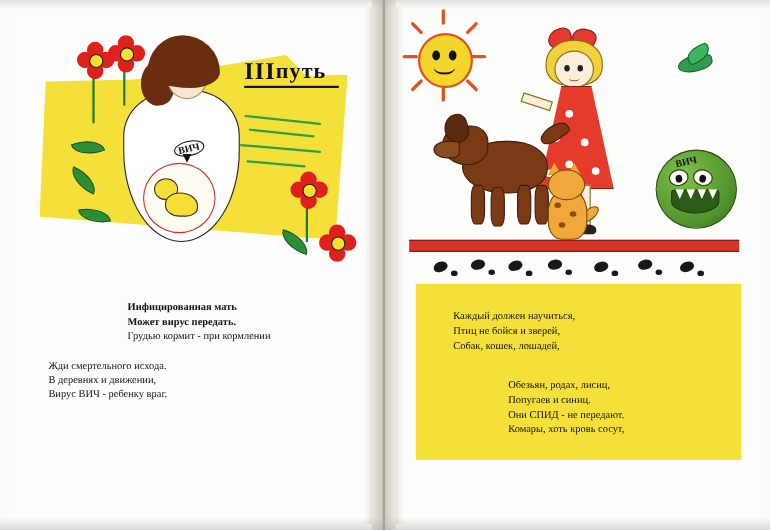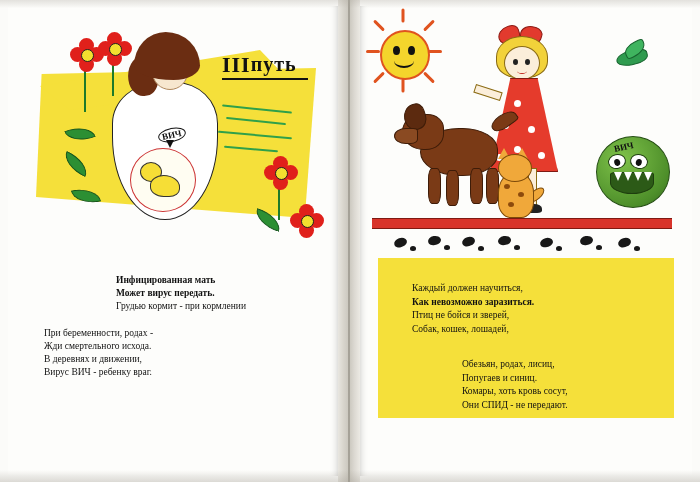--- a/index.html
+++ b/index.html
@@ -810,7 +810,6 @@
   <div class="text-right">
     <div class="stanza1">
       <p>Каждый должен научиться,</p>
-      <p class="b">Как невозможно заразиться.</p>
       <p>Птиц не бойся и зверей,</p>
       <p>Собак, кошек, лошадей,</p>
     </div>

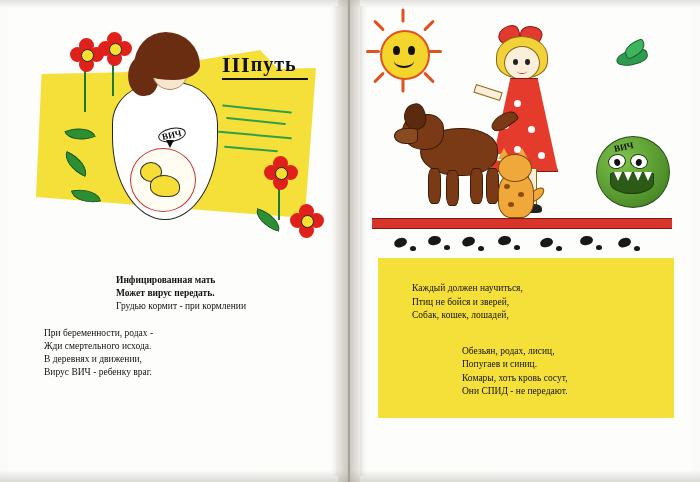--- a/index.html
+++ b/index.html
@@ -689,7 +689,6 @@
         <p>Грудью кормит - при кормлении</p>
       </div>
       <div class="stanza-b">
-        <p>При беременности, родах -</p>
         <p>Жди смертельного исхода.</p>
         <p>В деревнях и движении,</p>
         <p>Вирус ВИЧ - ребенку враг.</p>

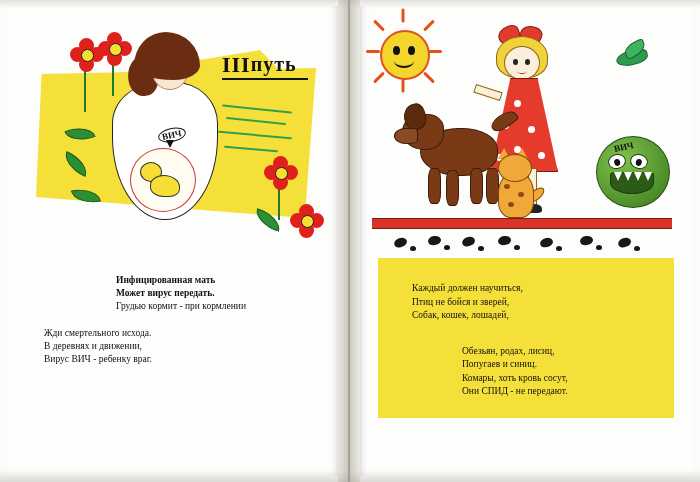--- a/index.html
+++ b/index.html
@@ -815,8 +815,8 @@
     <div class="stanza2">
       <p>Обезьян, родах, лисиц,</p>
       <p>Попугаев и синиц.</p>
+      <p>Они СПИД - не передают.</p>
       <p>Комары, хоть кровь сосут,</p>
-      <p>Они СПИД - не передают.</p>
     </div>
   </div>
 

